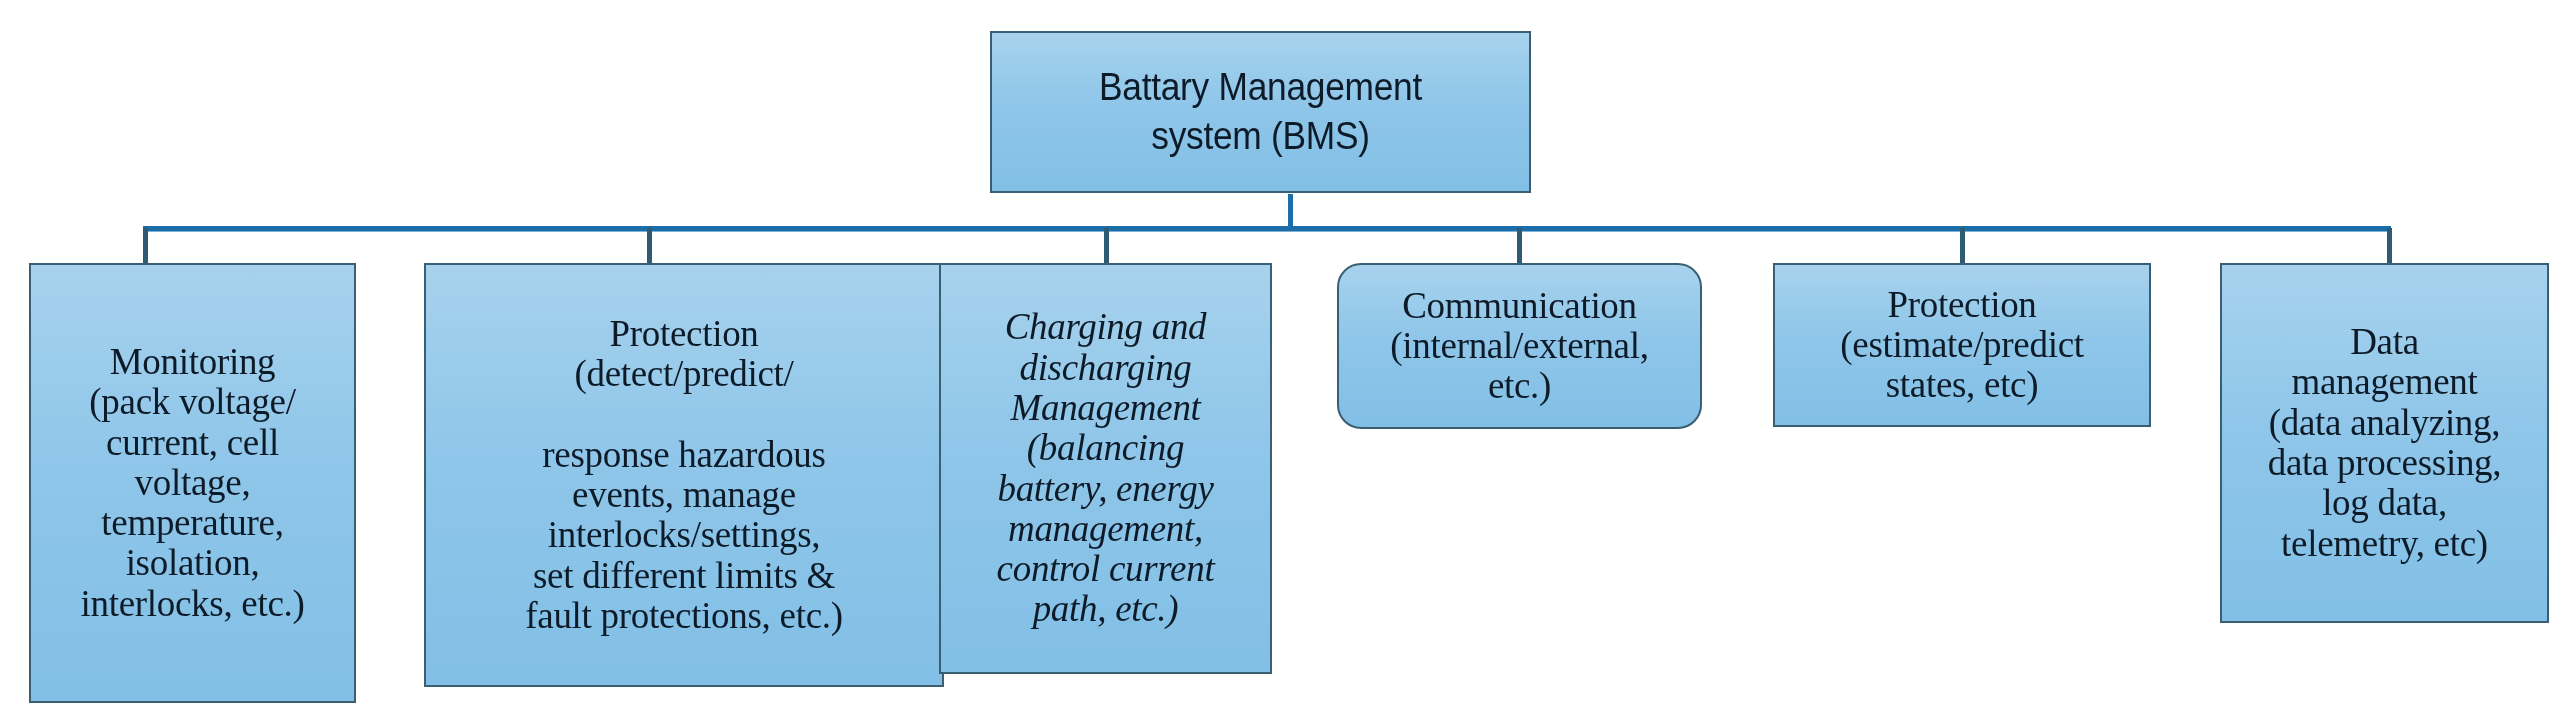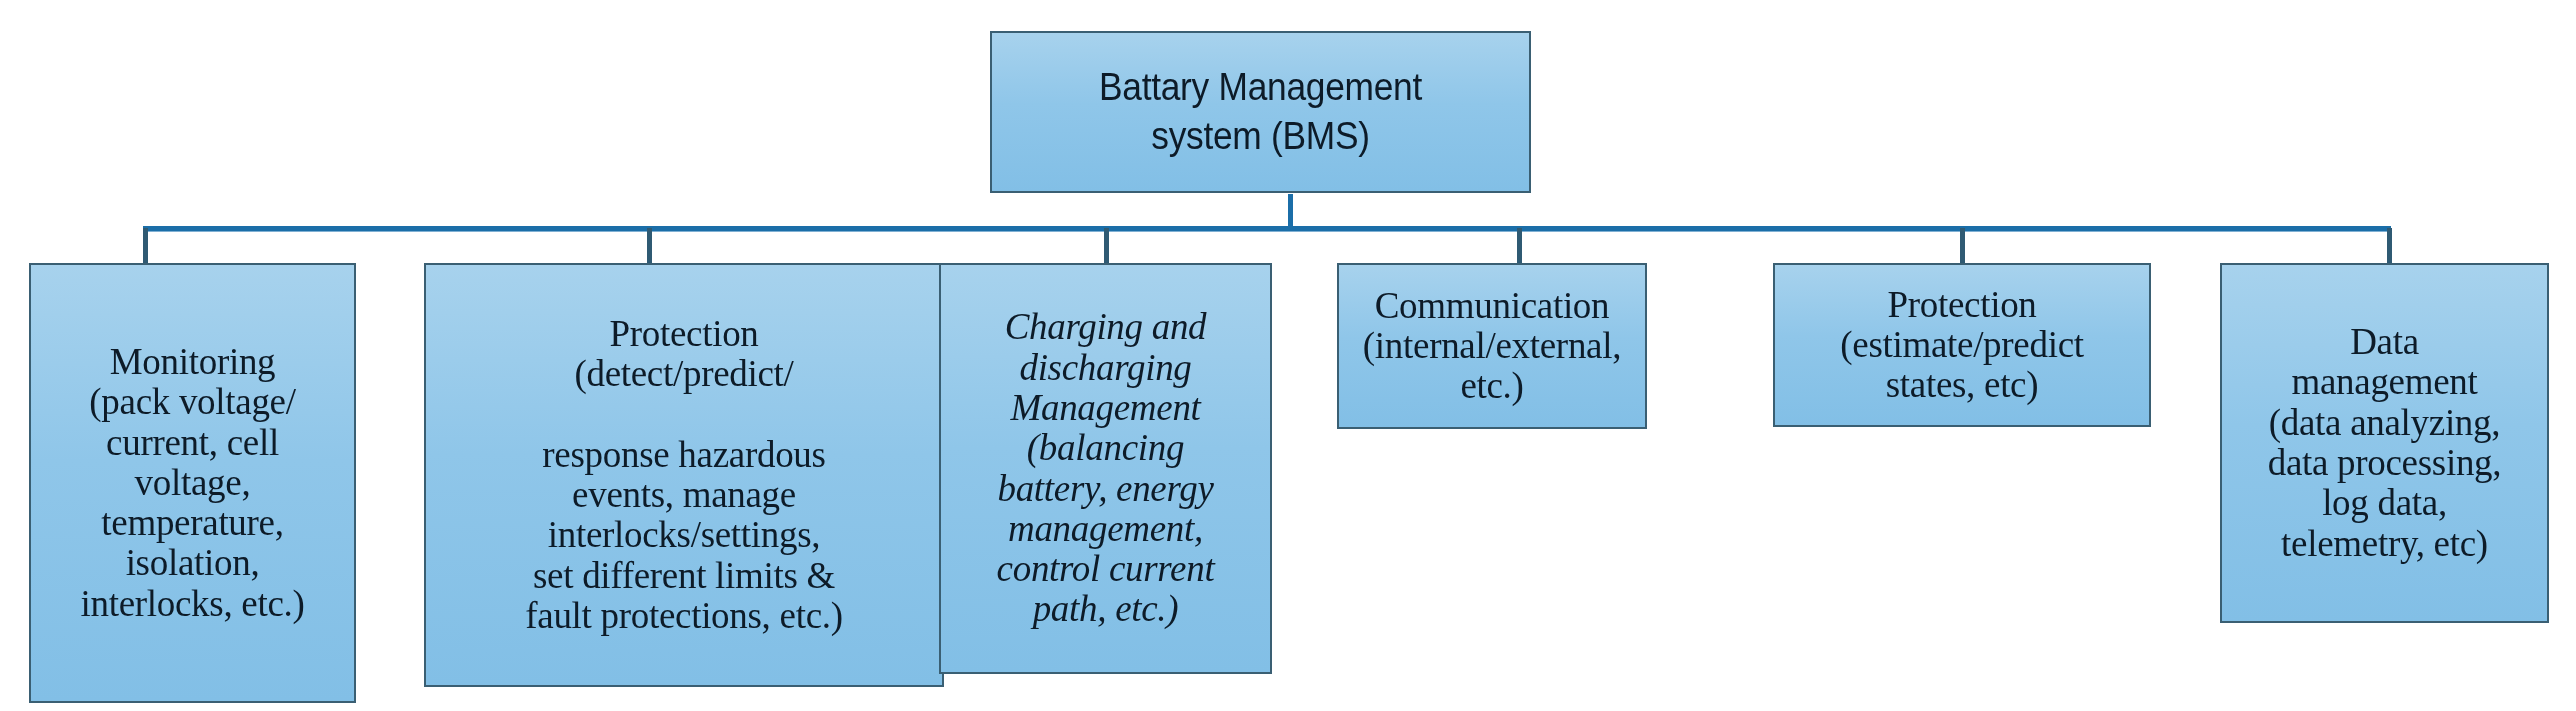--- a/index.html
+++ b/index.html
@@ -146,7 +146,7 @@
 path, etc.)</span>
   </div>
 
-  <div class="node child" style="left:1337px; top:263px; width:310px; height:166px;">
+  <div class="node child" style="left:1337px; top:263px; width:365px; height:166px;border-radius:24px;">
     <span class="label">Communication
 (internal/external,
 etc.)</span>

